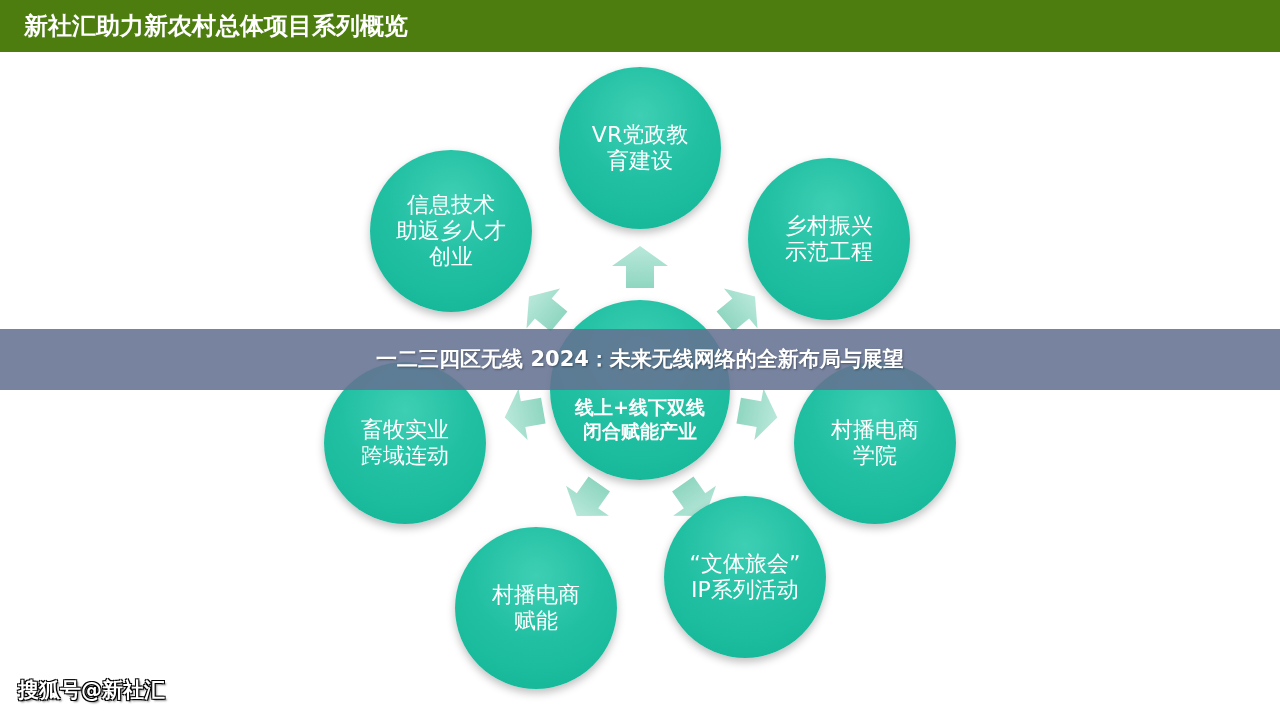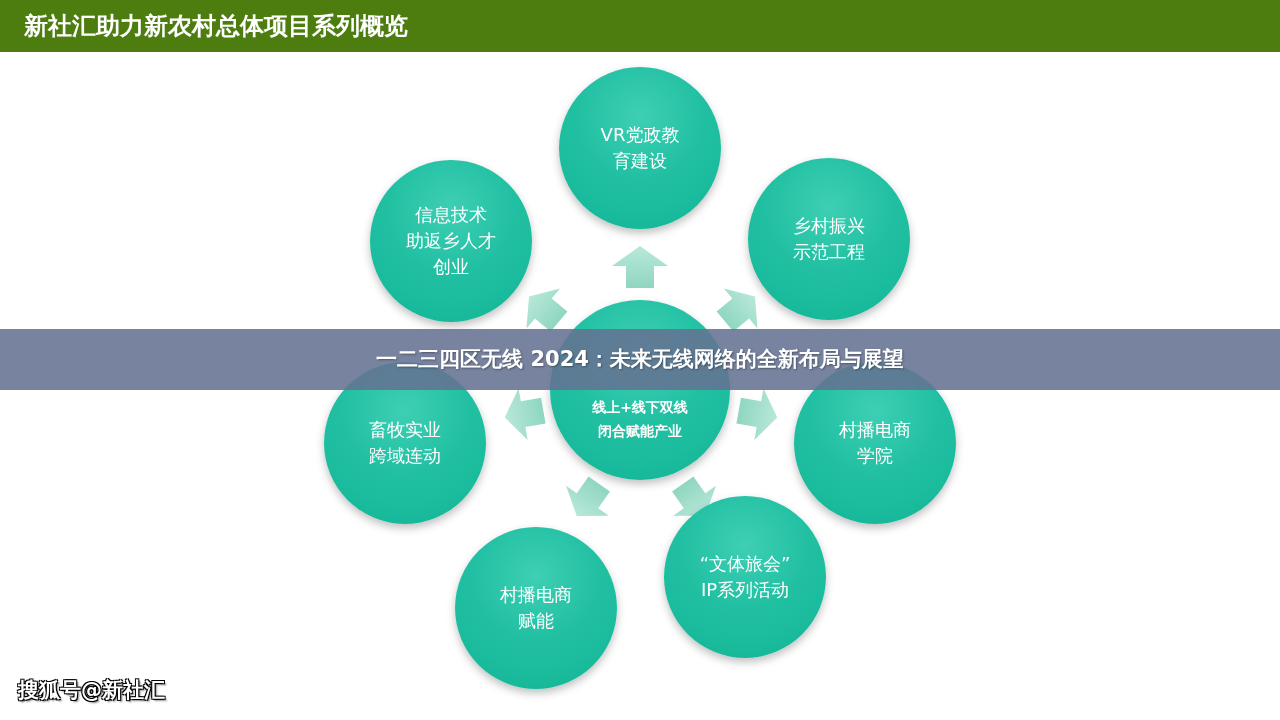--- a/index.html
+++ b/index.html
@@ -25,7 +25,7 @@
       text-align: center; color: #ffffff;
     }
     .circle .label {
-      font-size: 18px; line-height: 26px; white-space: pre-line;
+      font-size: 22px; line-height: 26px; white-space: pre-line;
     }
     .circle.center .label { font-size: 14px; line-height: 24px; font-weight: bold; }
     .arrow { position: absolute; }

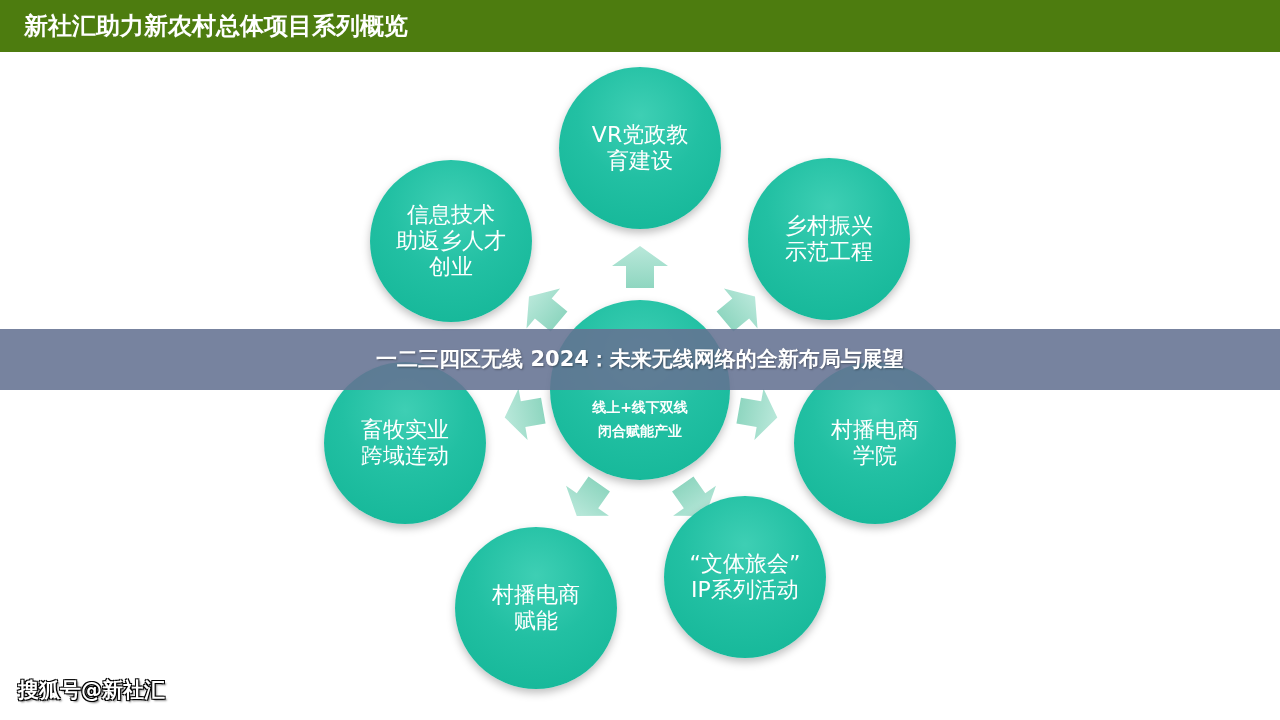--- a/index.html
+++ b/index.html
@@ -104,7 +104,7 @@
   <div class="label">畜牧实业
 跨域连动</div>
 </div>
-<div class="circle" style="left:370px; top:160px; width:162px; height:162px;">
+<div class="circle" style="left:370px; top:150px; width:162px; height:162px;">
   <div class="label">信息技术
 助返乡人才
 创业</div>

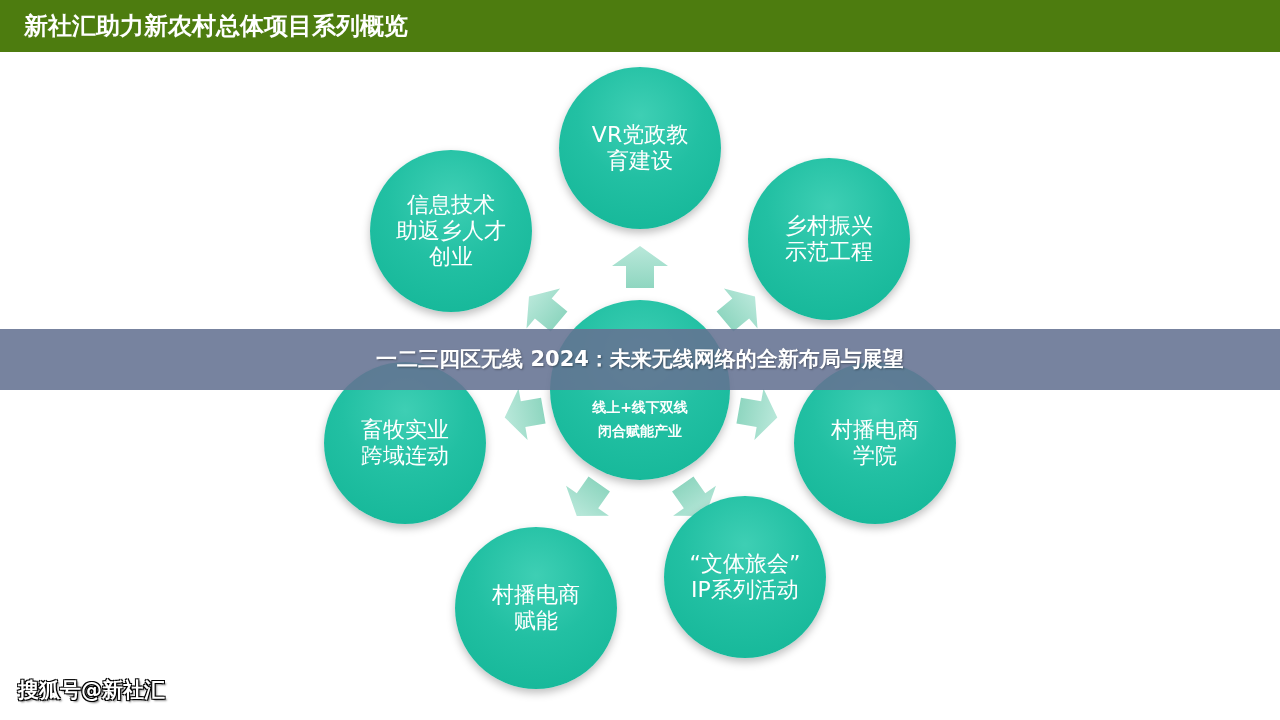--- a/index.html
+++ b/index.html
@@ -27,7 +27,7 @@
     .circle .label {
       font-size: 22px; line-height: 26px; white-space: pre-line;
     }
-    .circle.center .label { font-size: 14px; line-height: 24px; font-weight: bold; }
+    .circle.center .label { font-size: 19px; line-height: 24px; font-weight: bold; }
     .arrow { position: absolute; }
     .overlay-band {
       position: absolute; left: 0; top: 329px; width: 1280px; height: 61px;

